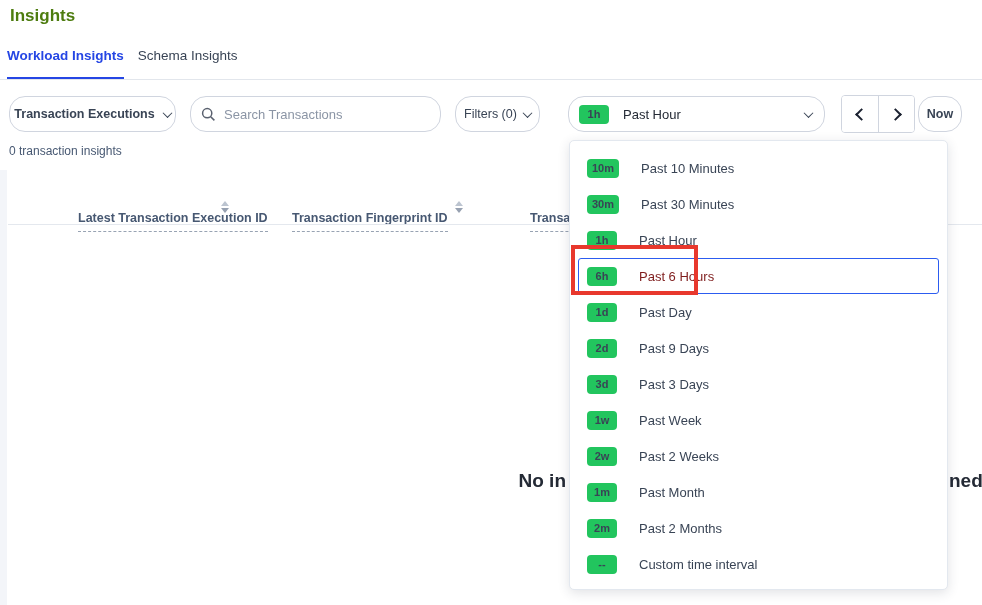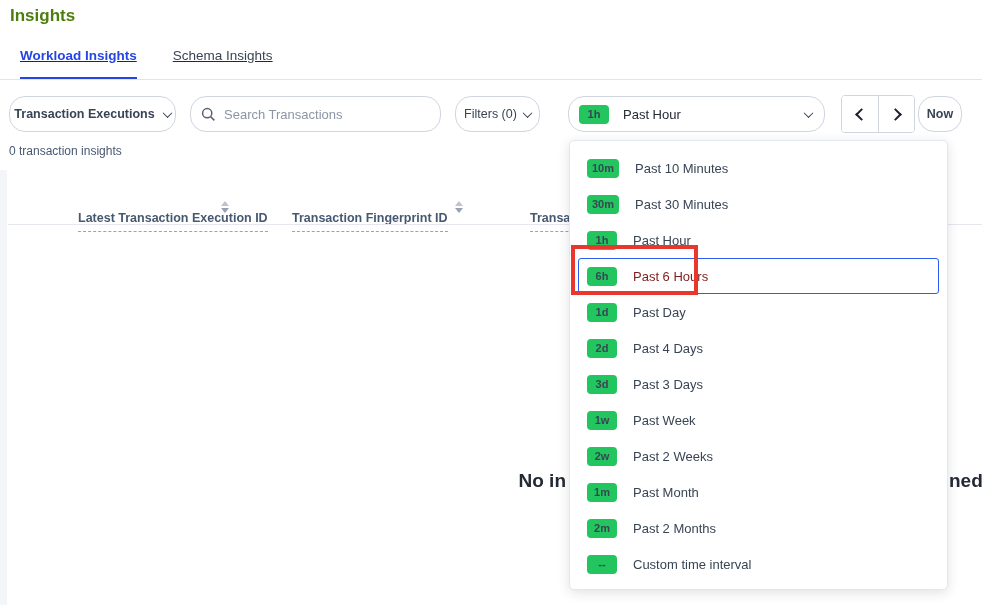--- a/index.html
+++ b/index.html
@@ -9,7 +9,7 @@
 
   
   .page-title { position:absolute; top:6px; left:10px; font-size:17px; font-weight:700; color:#4d7c0f; }
-  .tabs { position:absolute; top:48px; left:20px; display:flex; gap:36px; height:32px;text-decoration:underline; }
+  .tabs { position:absolute; top:48px; left:7px; display:flex; gap:14px; height:32px; }
   .tab { font-size:13.5px; color:#394455; cursor:pointer; padding-bottom:14px; }
   .tab.active { color:#2546e4; font-weight:700; border-bottom:3px solid #2546e4; }
   .tabs-divider { position:absolute; top:79px; left:0; width:982px; height:1px; background:#e2e6ec; }

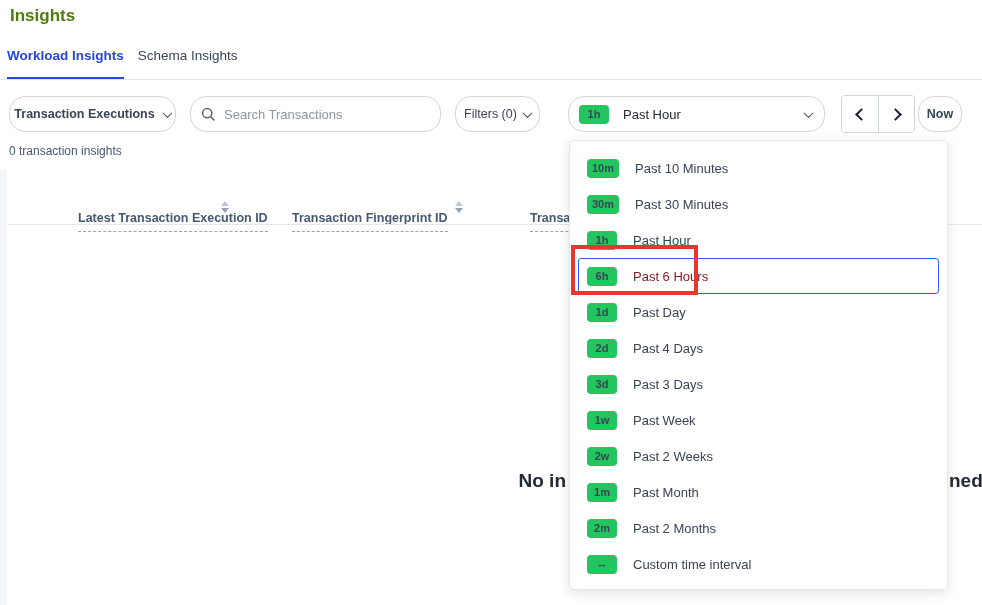--- a/index.html
+++ b/index.html
@@ -58,7 +58,7 @@
               border:1px solid #e3e8ef; border-radius:5px; box-shadow:0 3px 12px rgba(40,50,70,.14);
               padding:9px 8px; z-index:5; }
   .dd-item { height:36px; display:flex; align-items:center; padding-left:8px; border-radius:3px;
-             font-size:13px; color:#394455; cursor:pointer; border:1px solid transparent; }
+             font-size:13px; color:#394455; cursor:pointer; border:1px solid transparent;gap:6px; }
   .dd-item .dd-label { margin-left:16px; }
   .dd-item.focused { border:1px solid #2c5cf0; }
   .dd-item.focused .dd-label { color:#7f1d1d; }

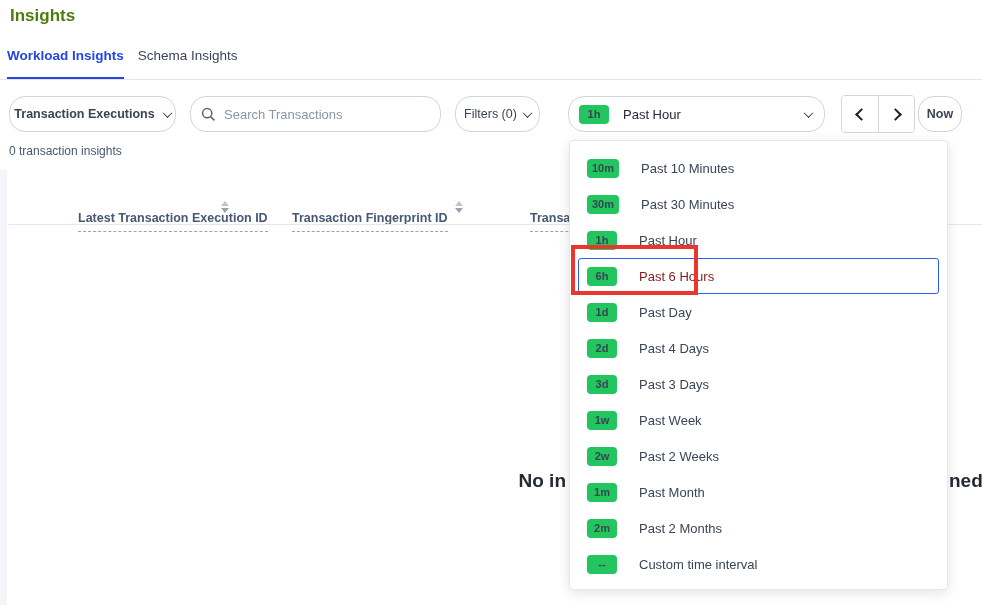--- a/index.html
+++ b/index.html
@@ -170,7 +170,7 @@
     </div>
     <div class="dd-item">
       <span class="badge">2d</span>
-      <span class="dd-label">Past 4 Days</span>
+      <span class="dd-label">Past 9 Days</span>
     </div>
     <div class="dd-item">
       <span class="badge">3d</span>

